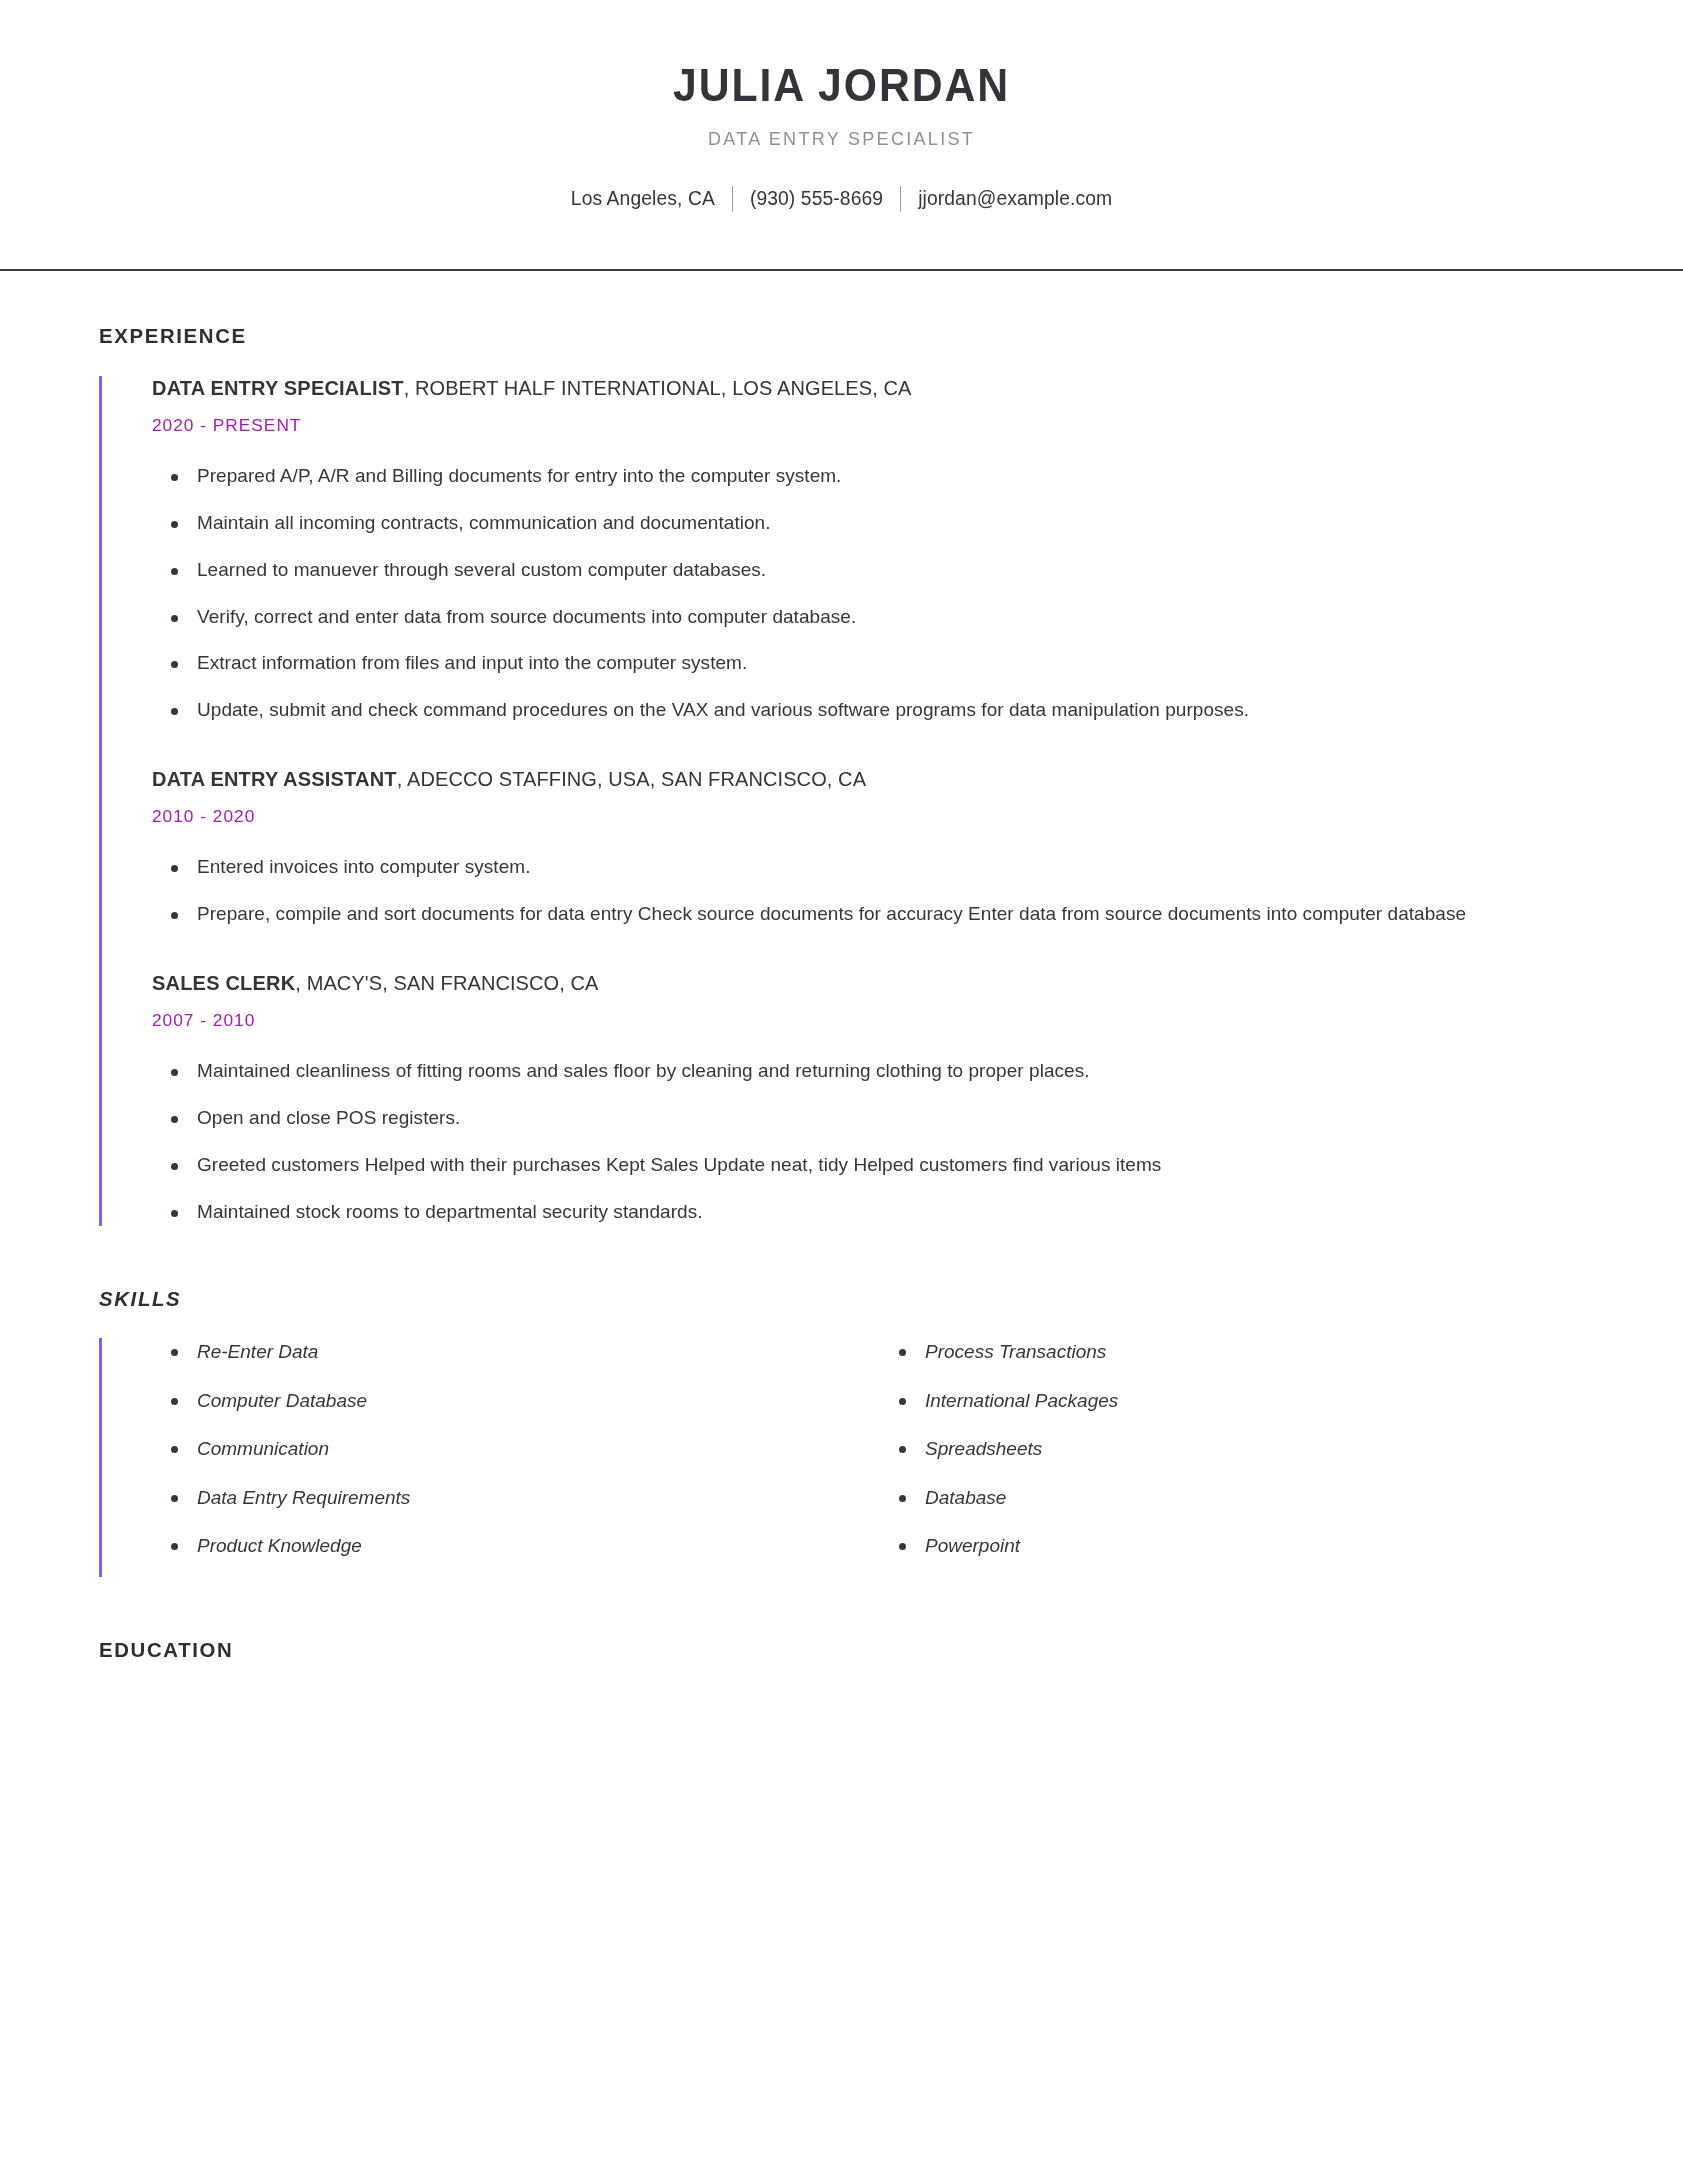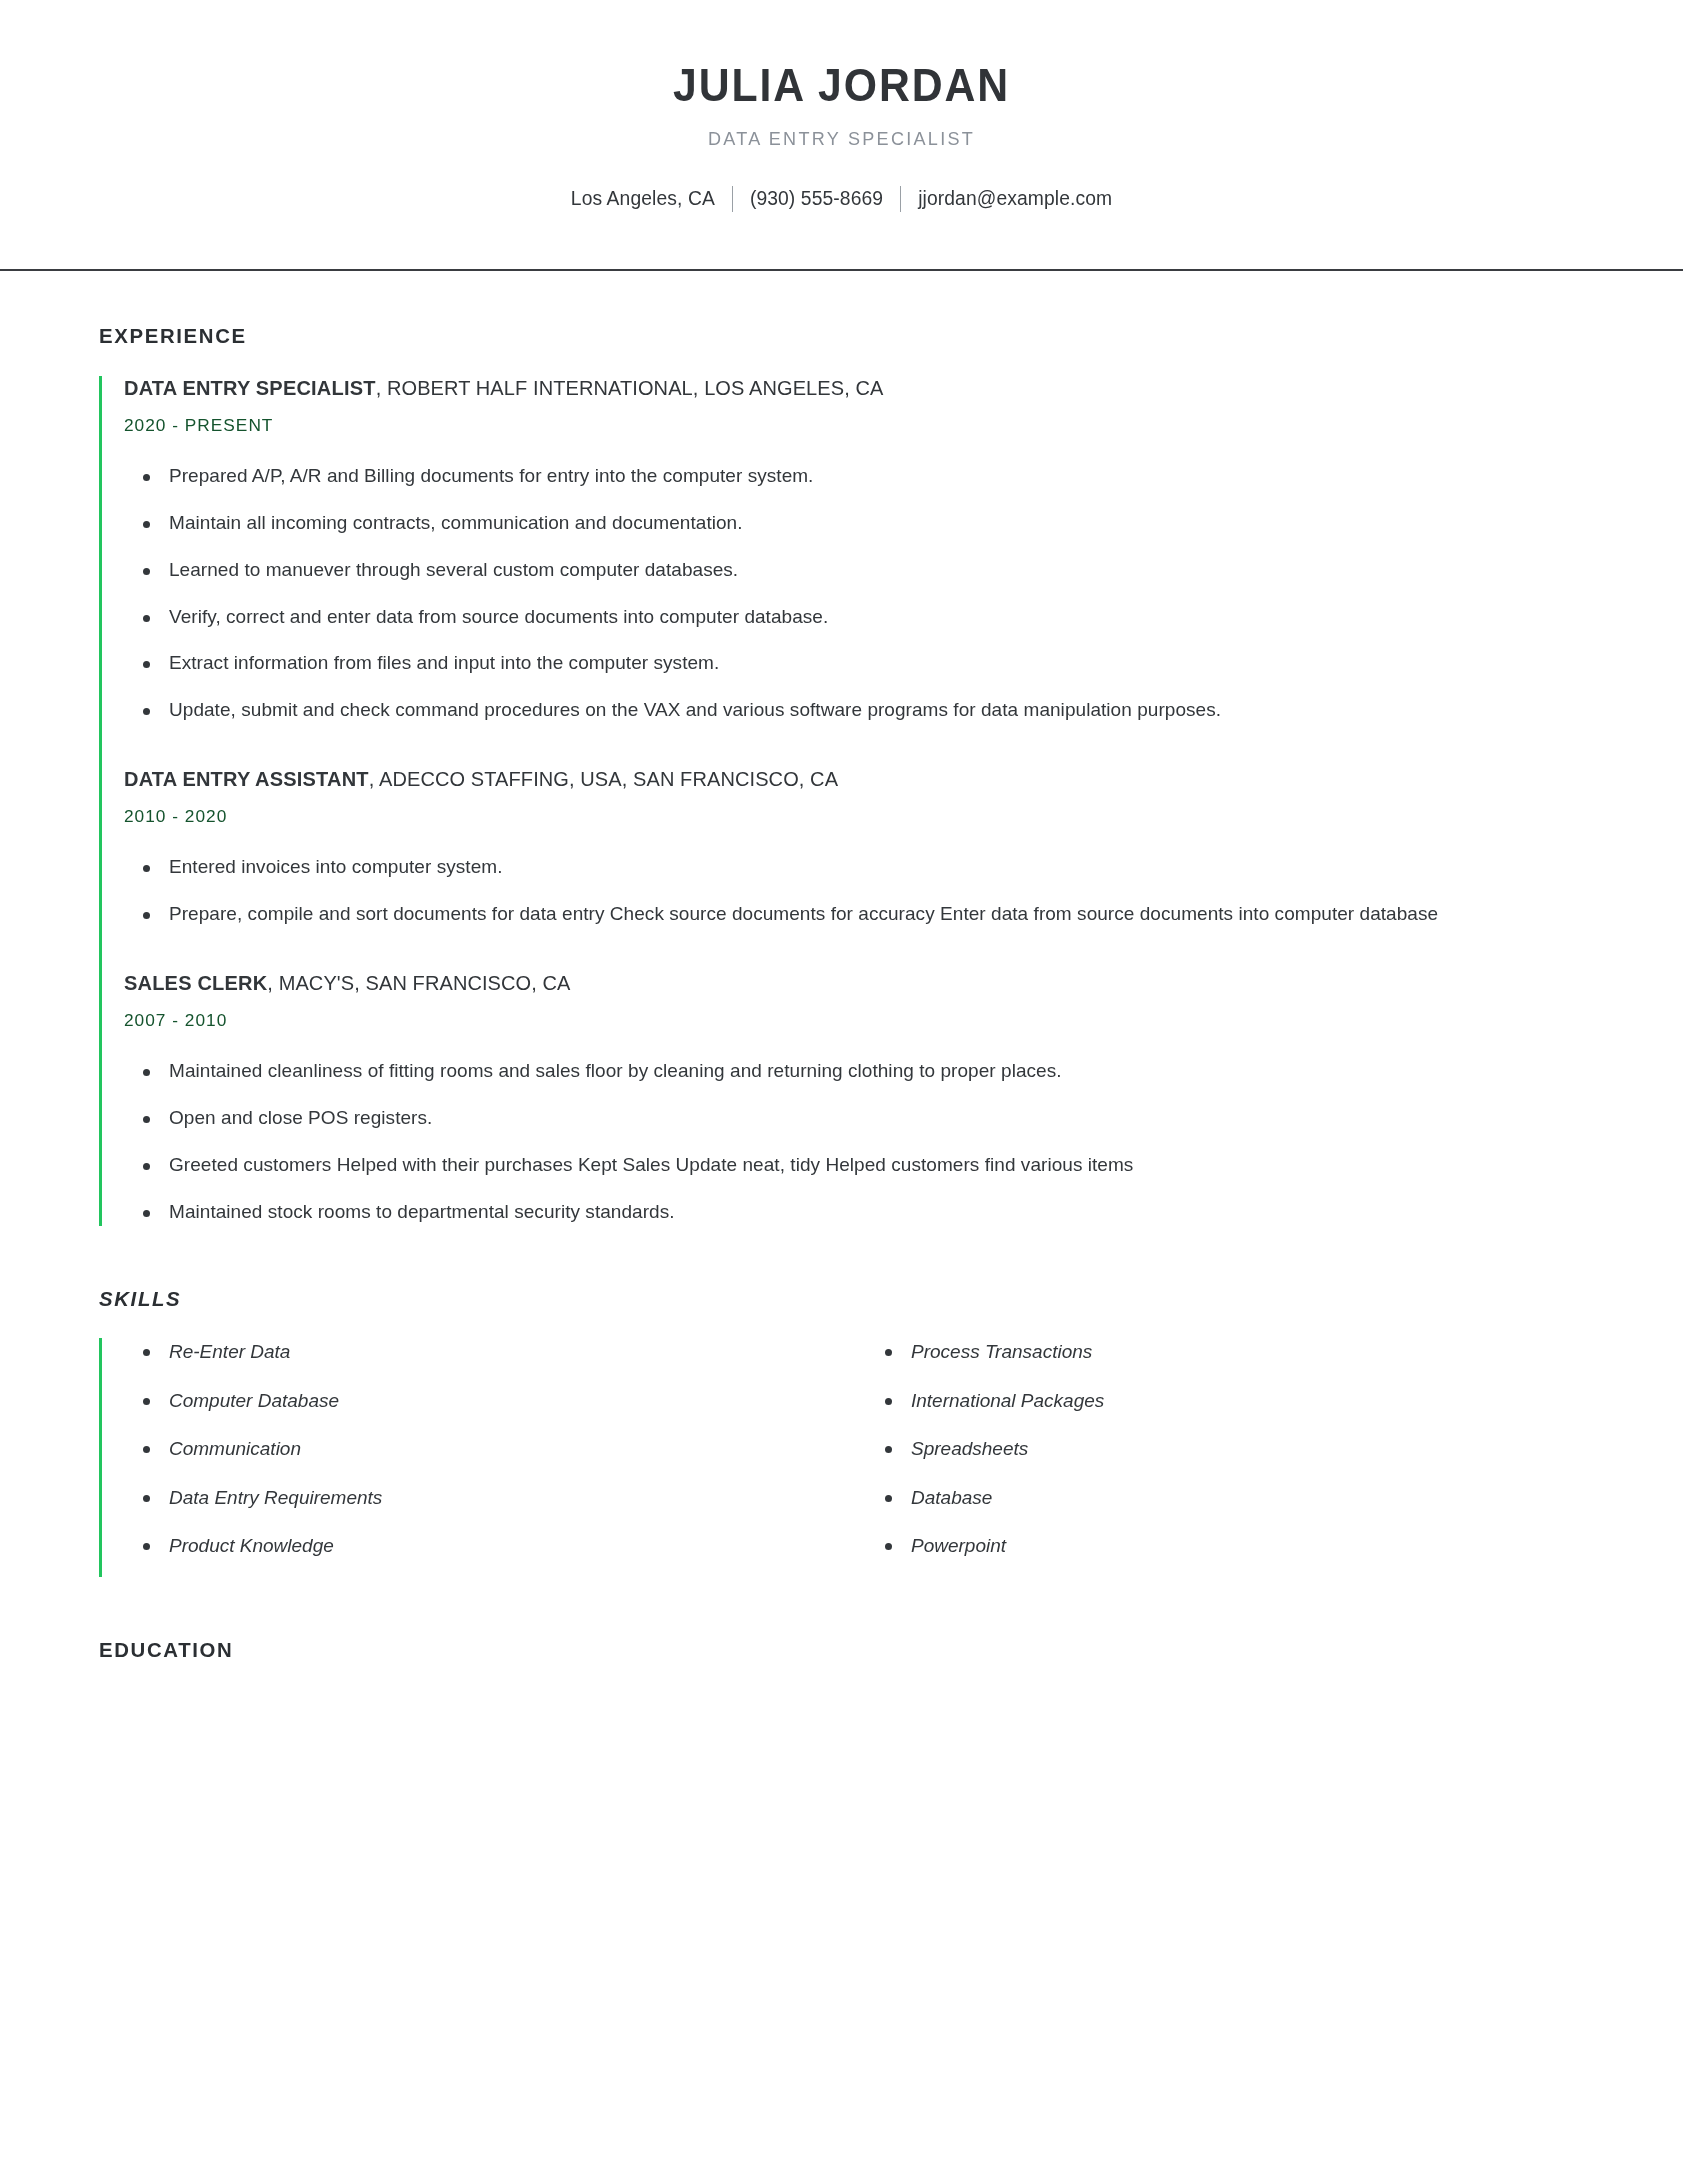--- a/index.html
+++ b/index.html
@@ -89,8 +89,8 @@
   
   .bar-block {
     position: relative;
-    padding-left: 22px;
-    border-left: 3px solid #22c55e;
+    padding-left: 50px;
+    border-left: 3px solid #8b5cf6;
   }
 
   

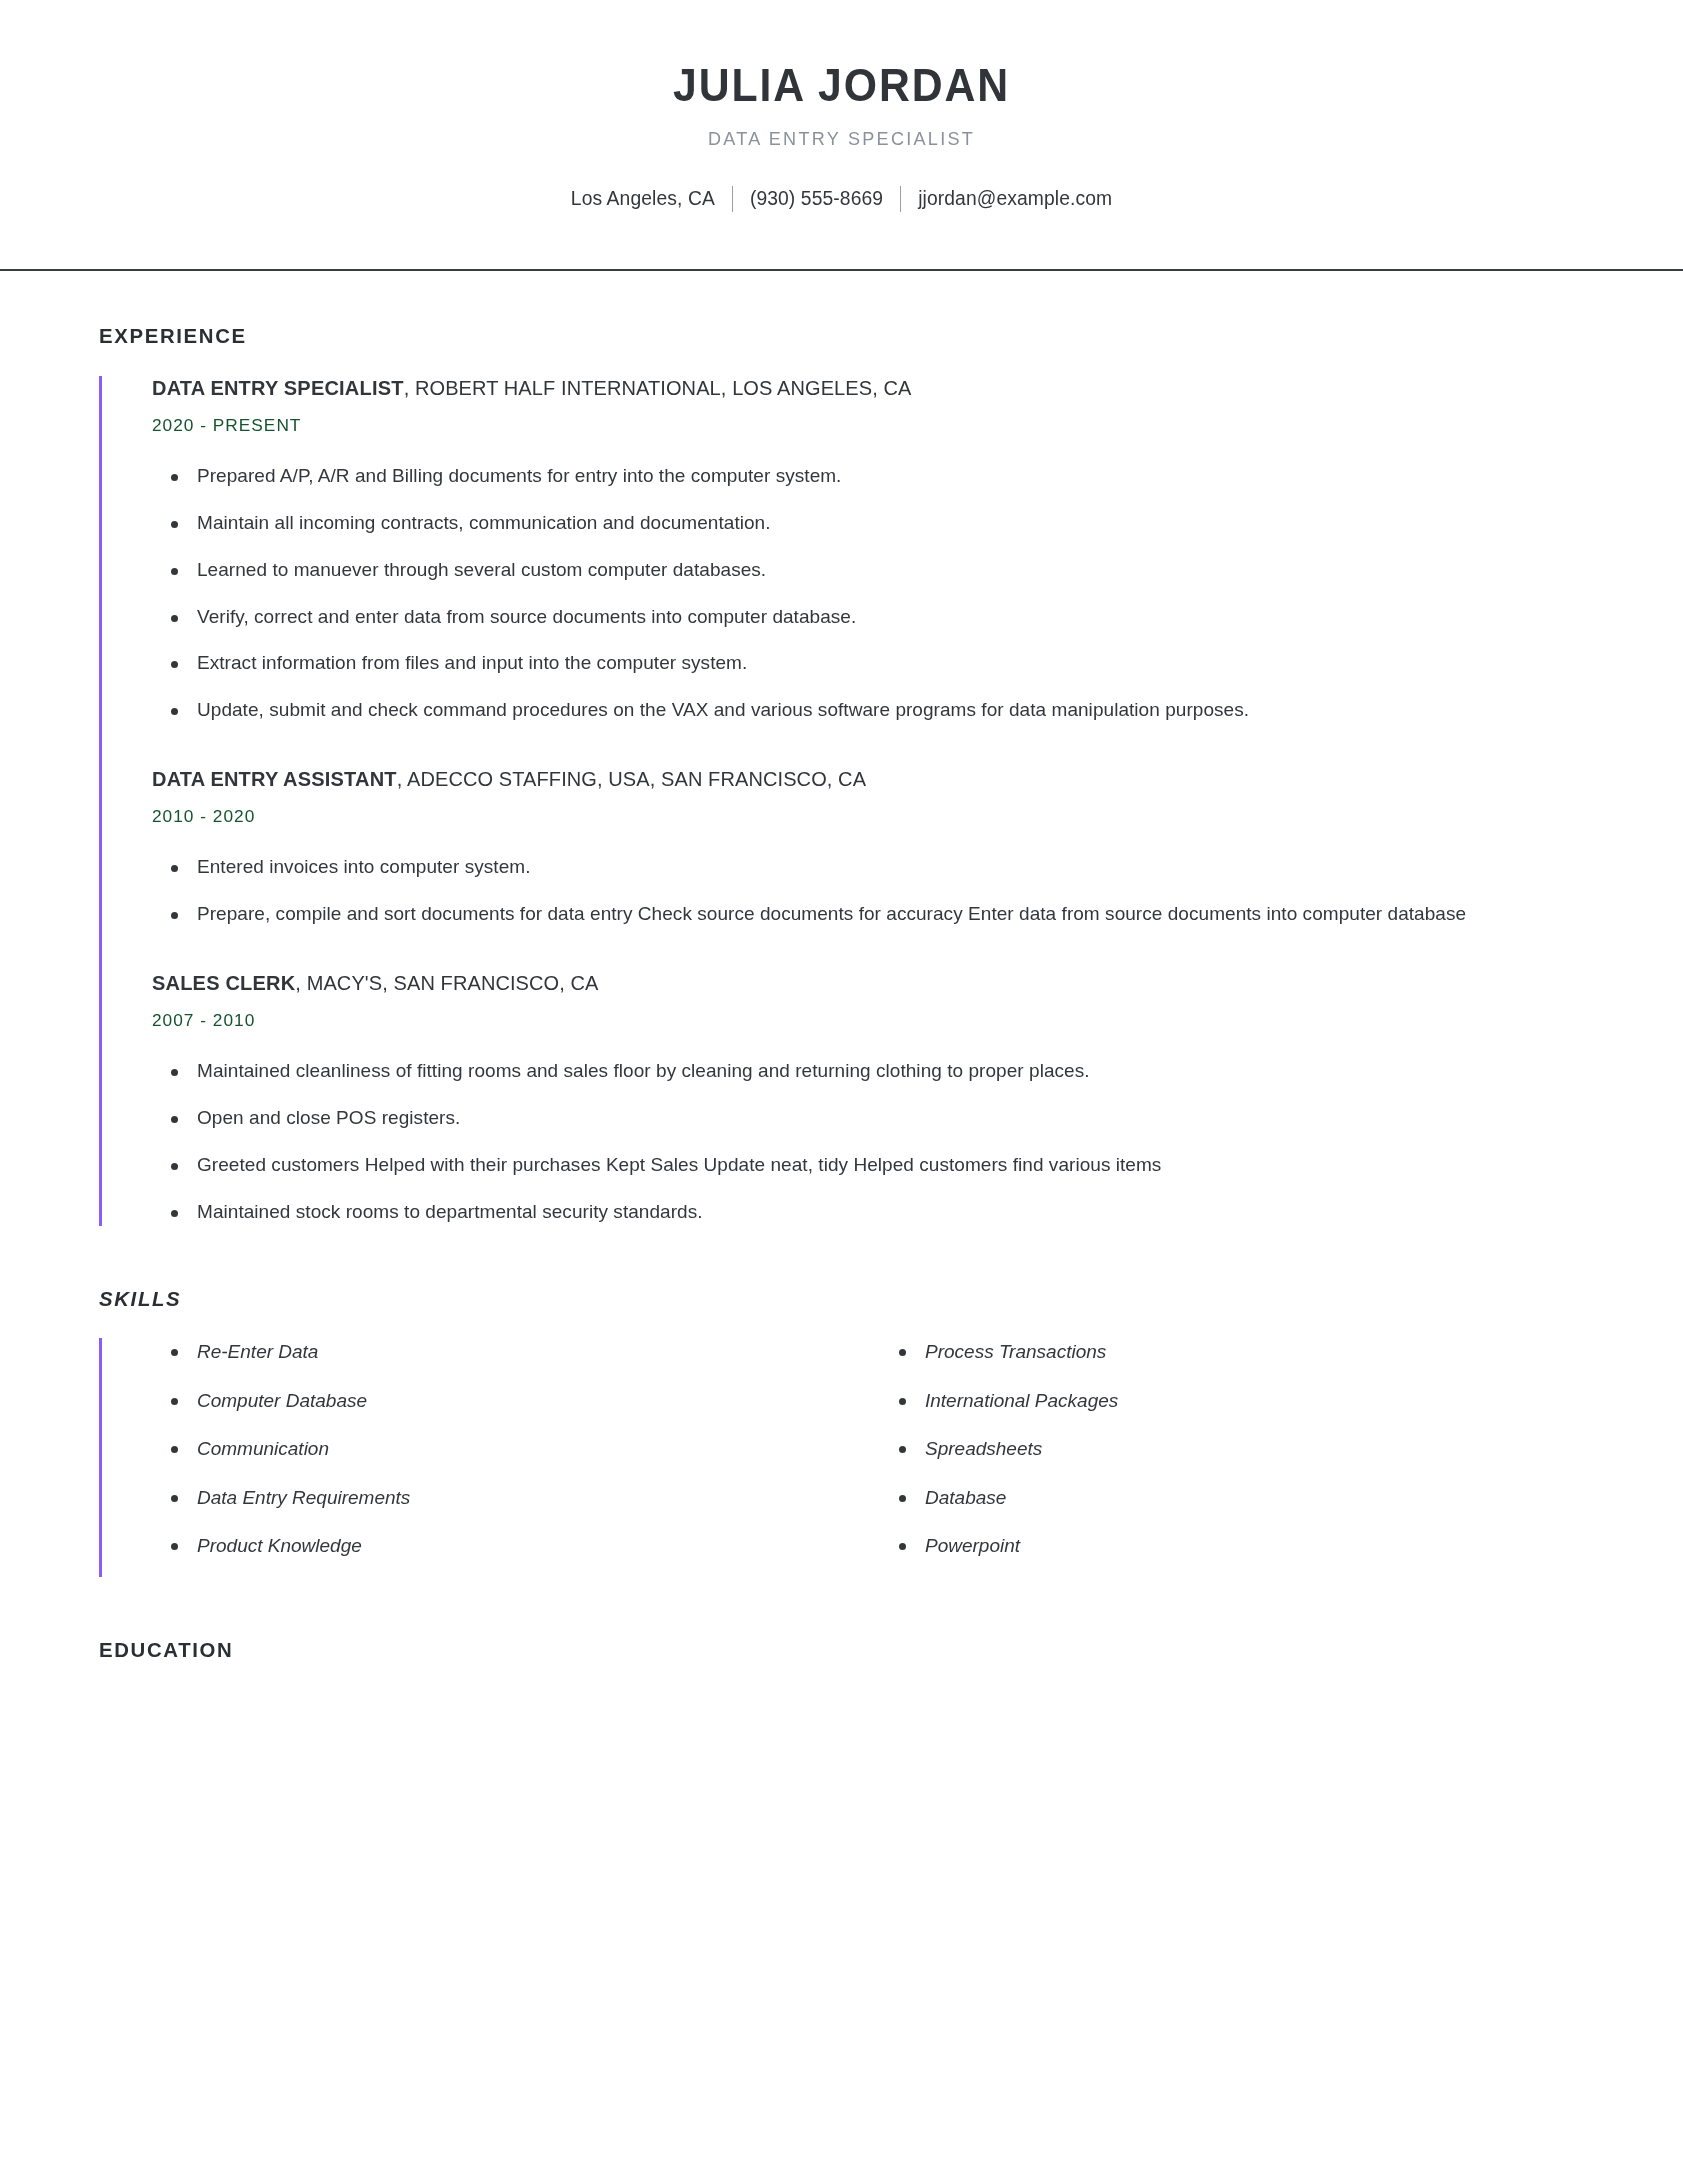--- a/index.html
+++ b/index.html
@@ -108,7 +108,7 @@
   .job-dates {
     margin-top: 14px;
     font-size: 17.3px;
-    color: #14532d;
+    color: #a21caf;
     letter-spacing: 1px;
   }
 

